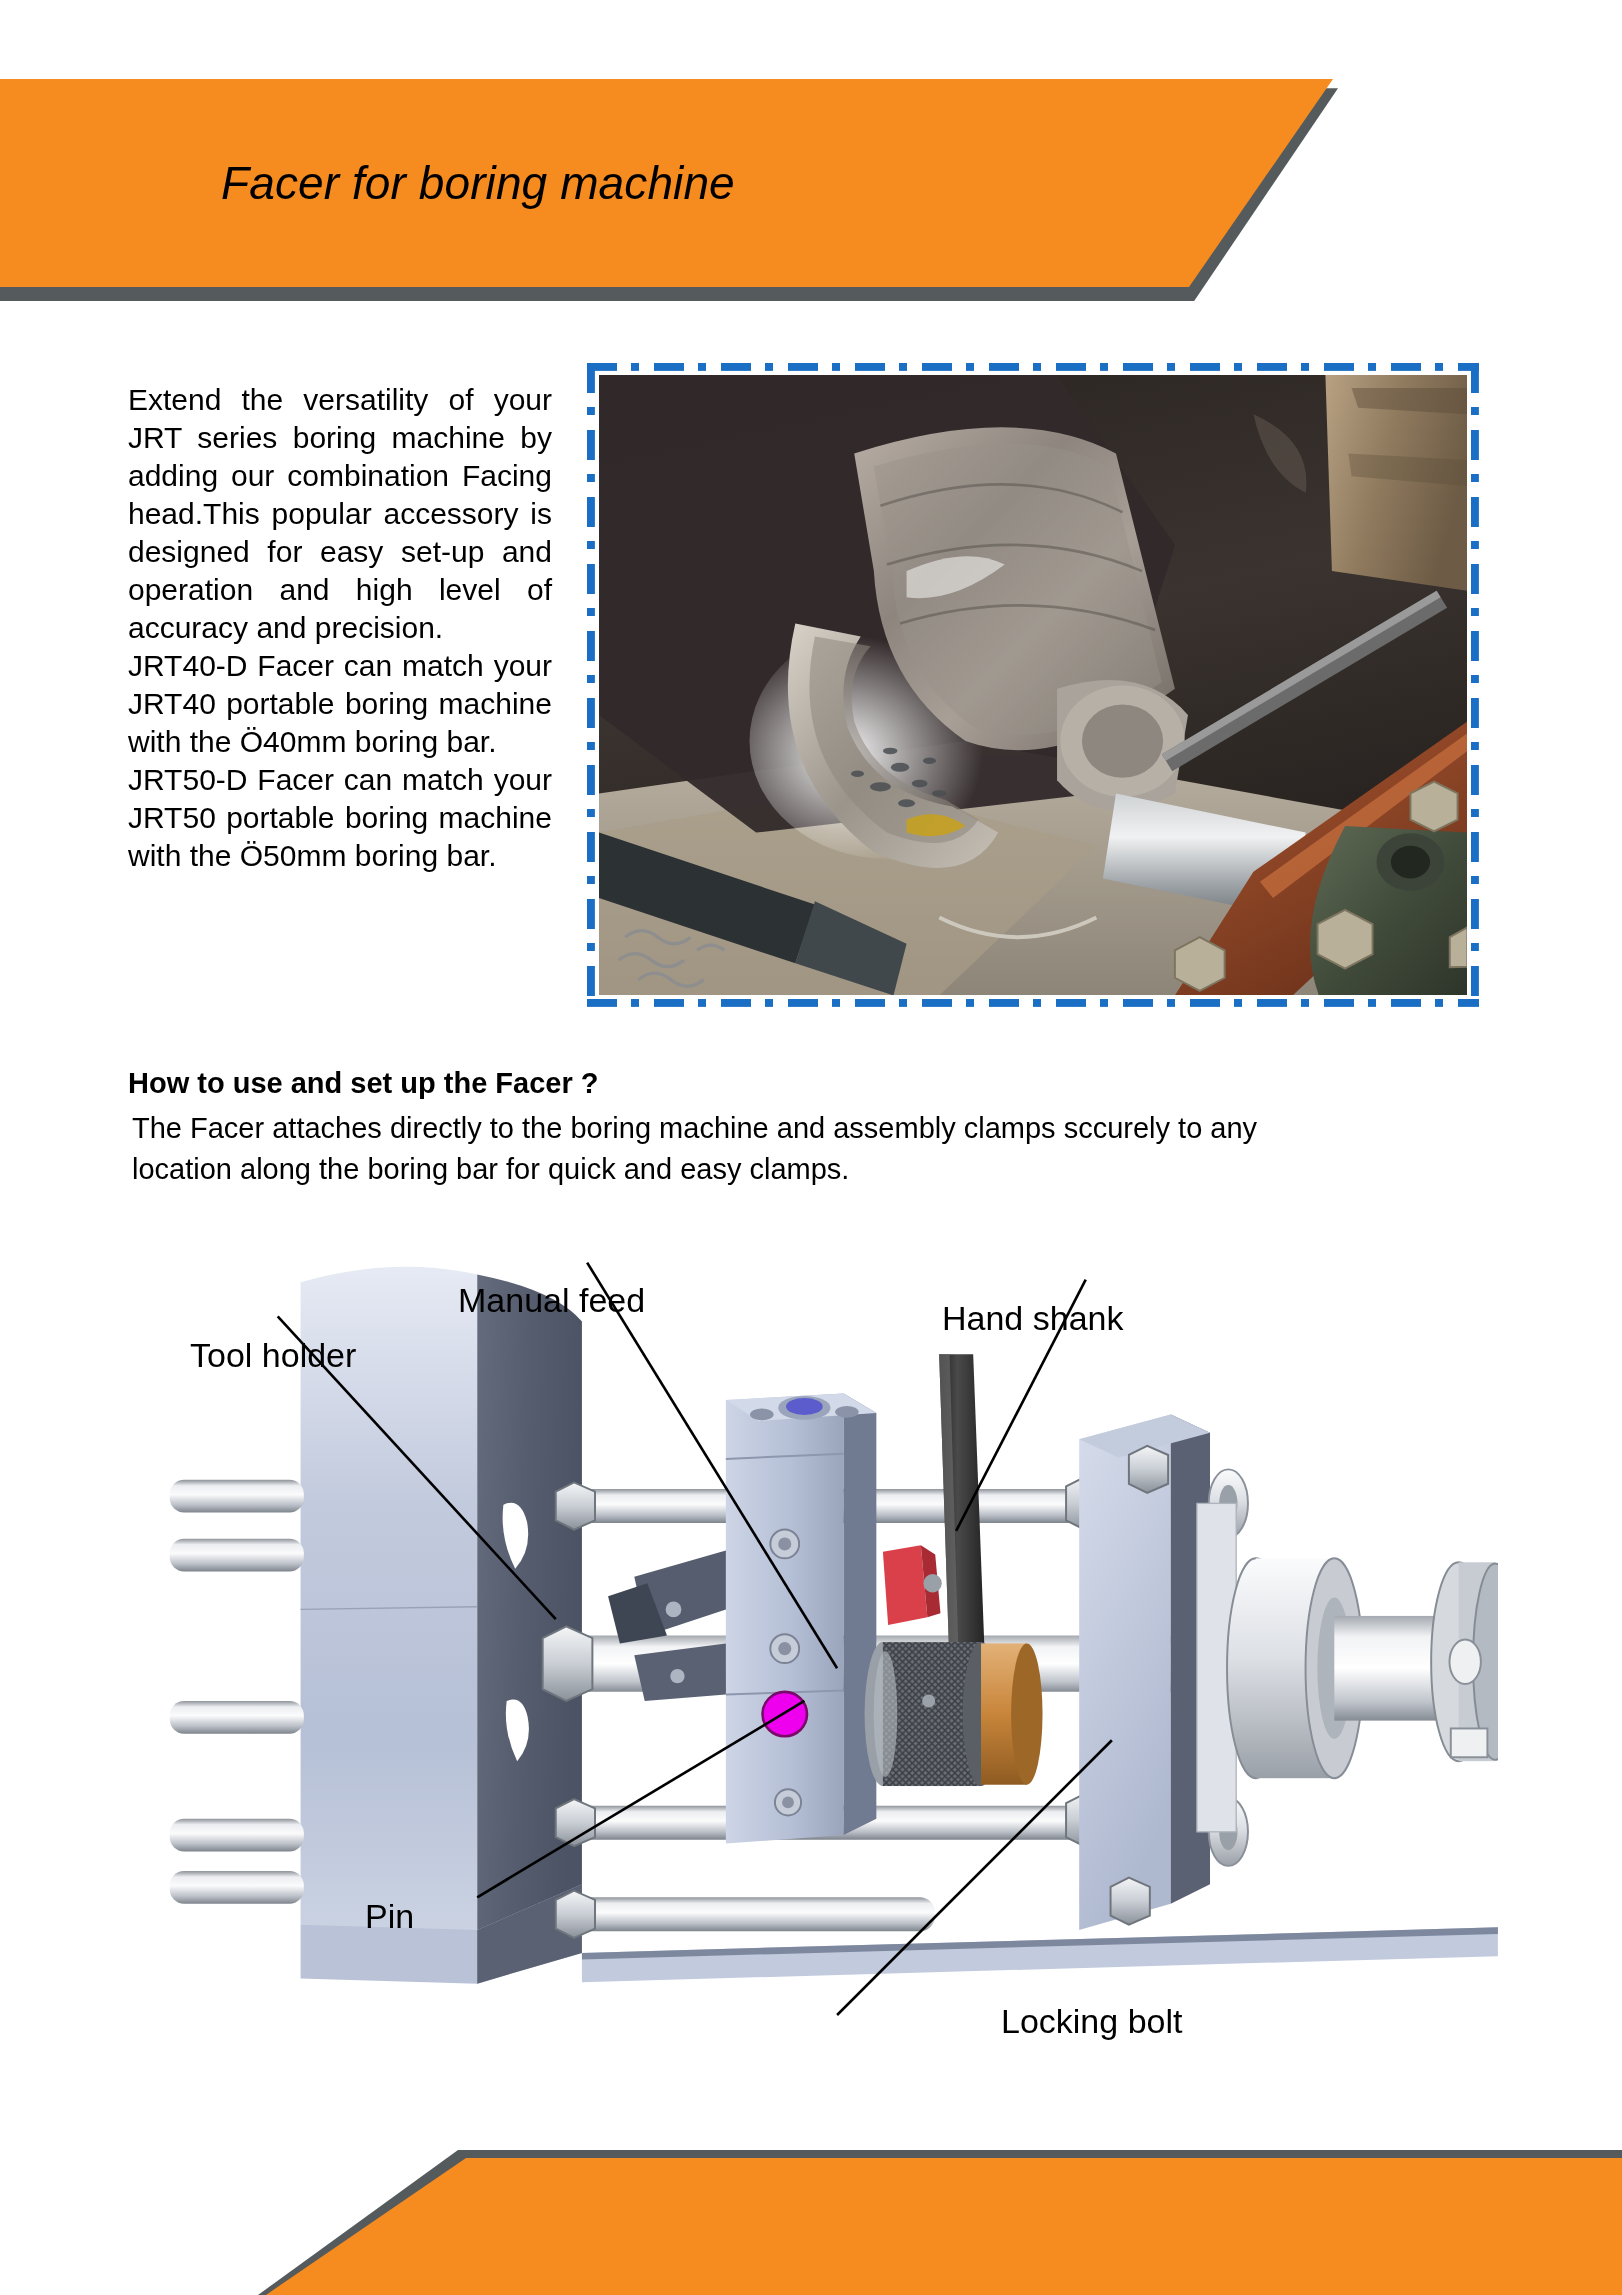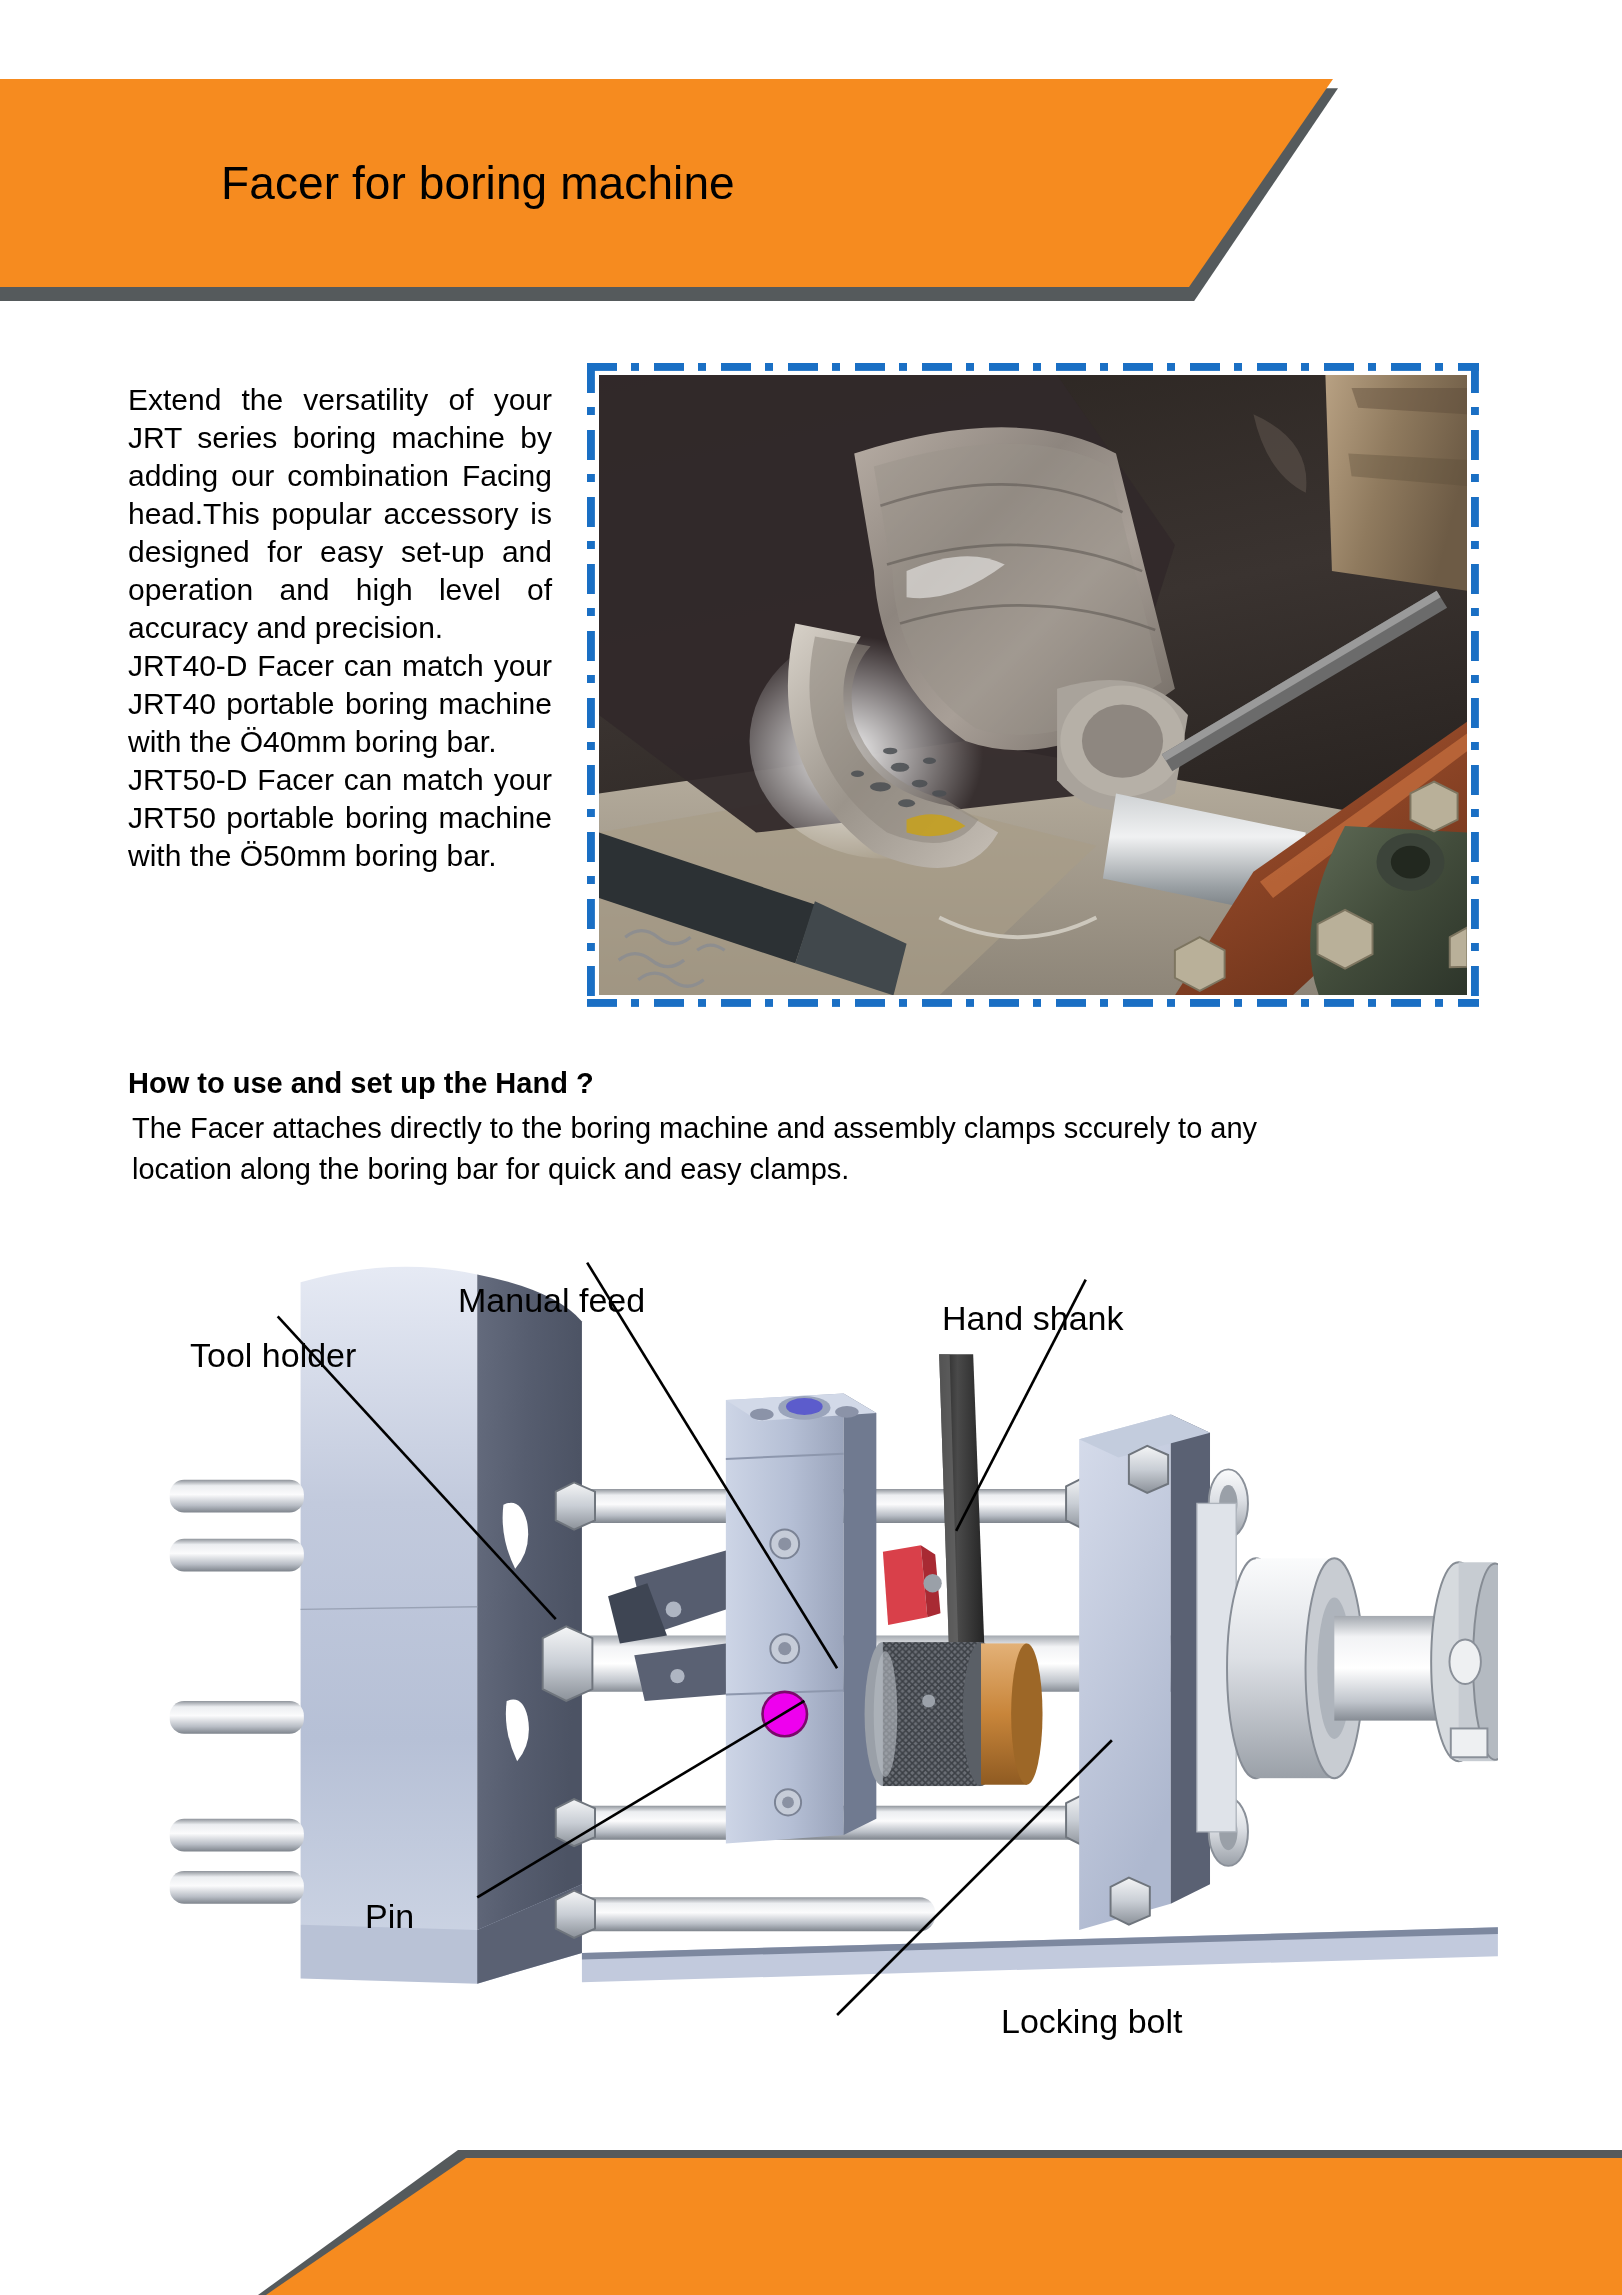--- a/index.html
+++ b/index.html
@@ -52,6 +52,7 @@
     color: #000000;
     white-space: nowrap;
     letter-spacing: 0.1px;
+    font-style: italic;
   }
 
   

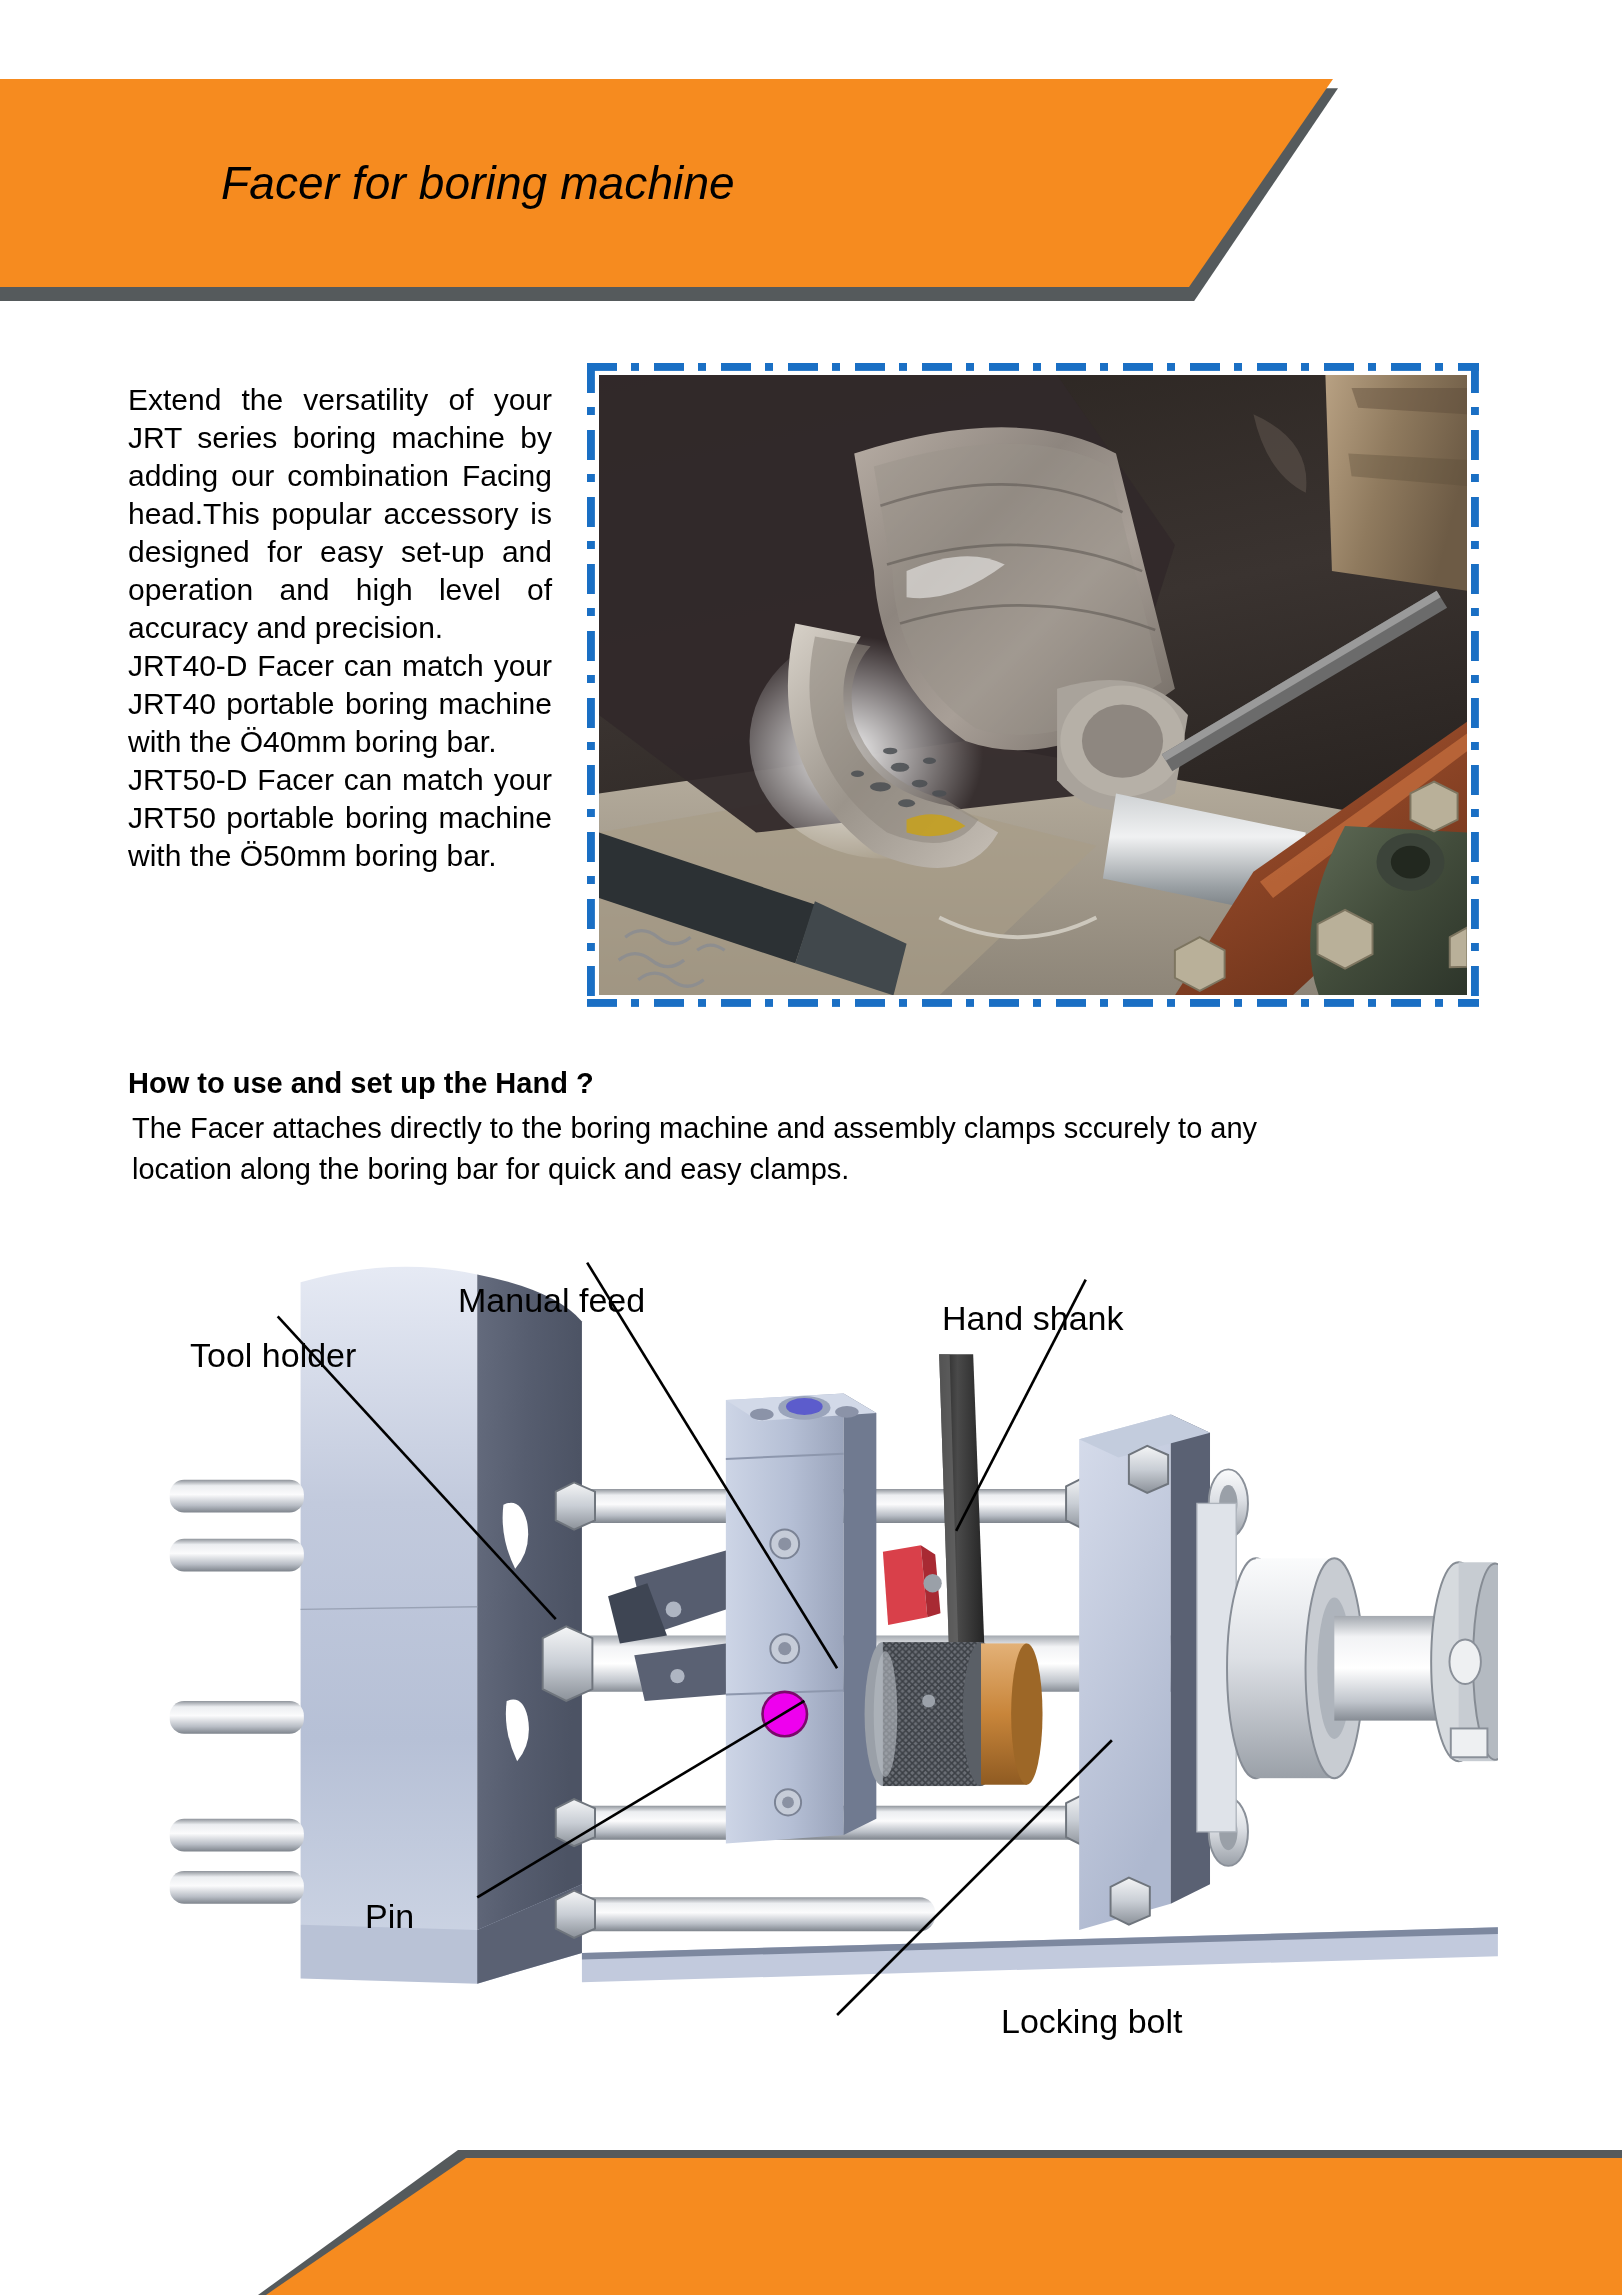--- a/index.html
+++ b/index.html
@@ -303,7 +303,7 @@
 </div>
 
 <div id="howto">
-  <p id="howto-heading">How to use and set up the Hand ?</p>
+  <p id="howto-heading">How to use and set up the Facer ?</p>
   <p id="howto-body"><span>The Facer attaches directly to the boring machine and assembly clamps sccurely to any</span> <span class="lastline">location along the boring bar for quick and easy clamps.</span></p>
 </div>
 

